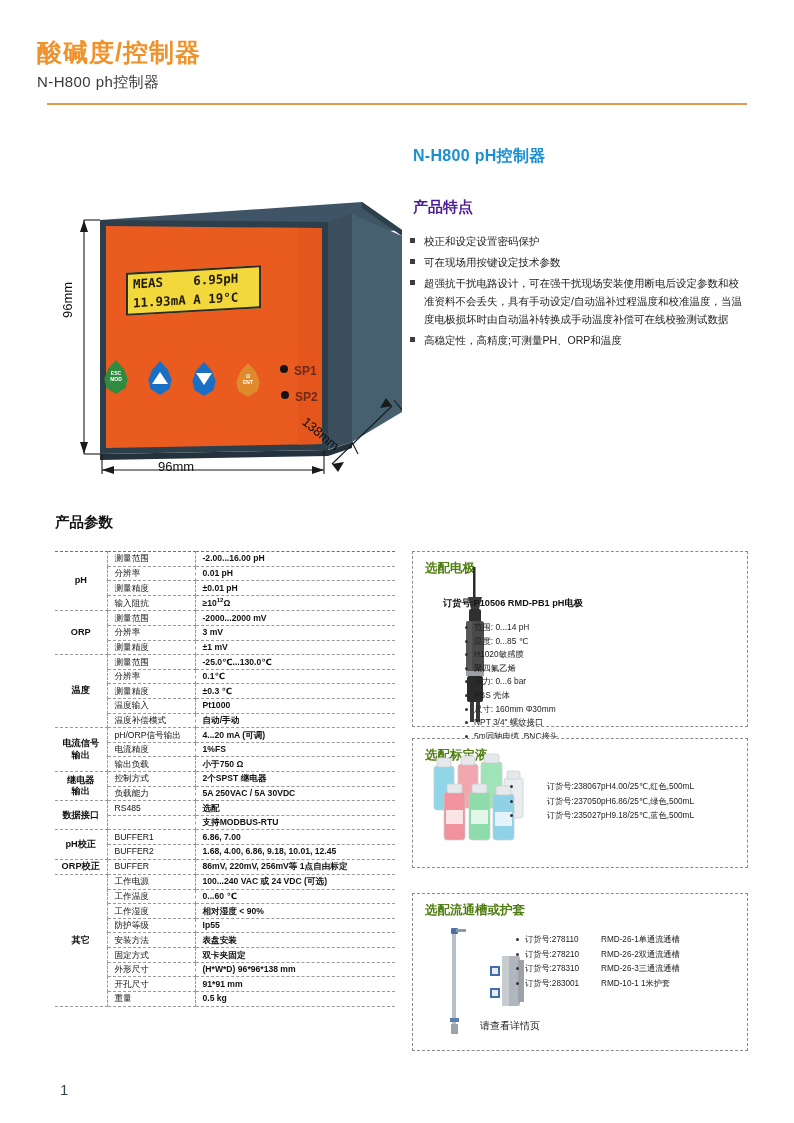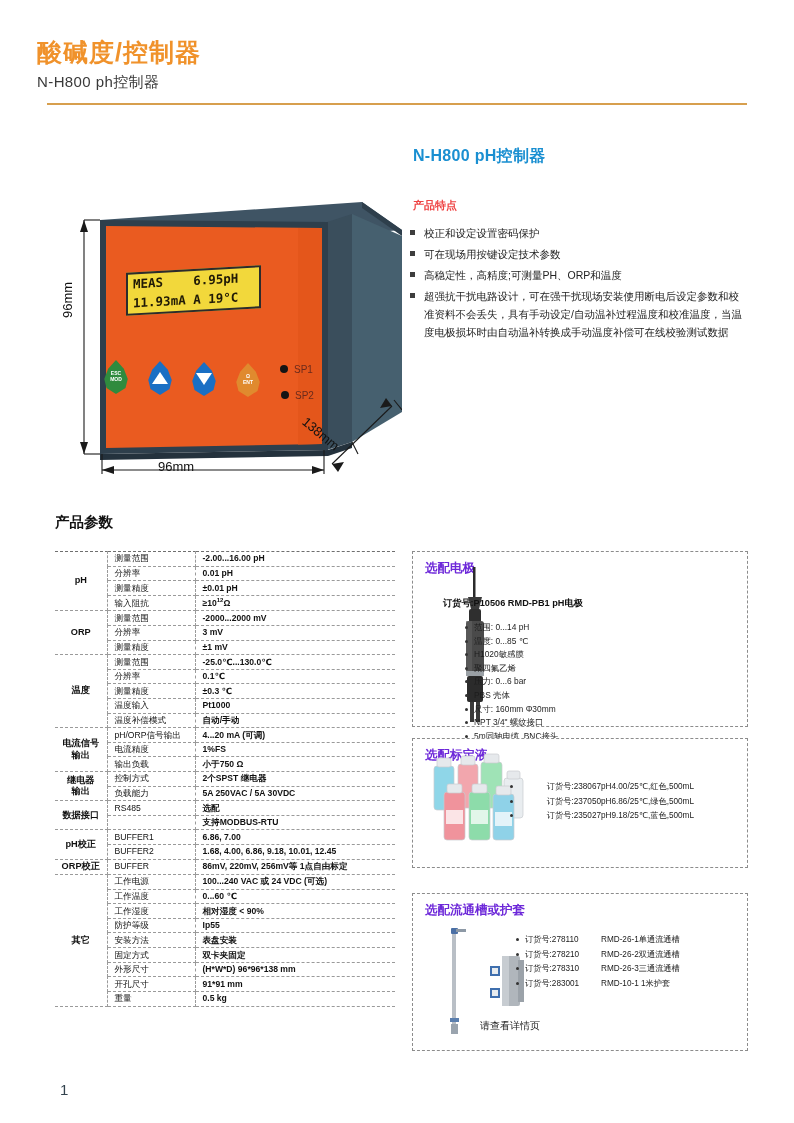--- a/index.html
+++ b/index.html
@@ -34,7 +34,7 @@
   }
   #features-heading {
     position:absolute; left:413px; top:198px;
-    font-size:11px; font-weight:bold; color:#ef4444;
+    font-size:15px; font-weight:bold; color:#4c1d95;
   }
   #features-list {
     position:absolute; left:409px; top:224px; width:338px;

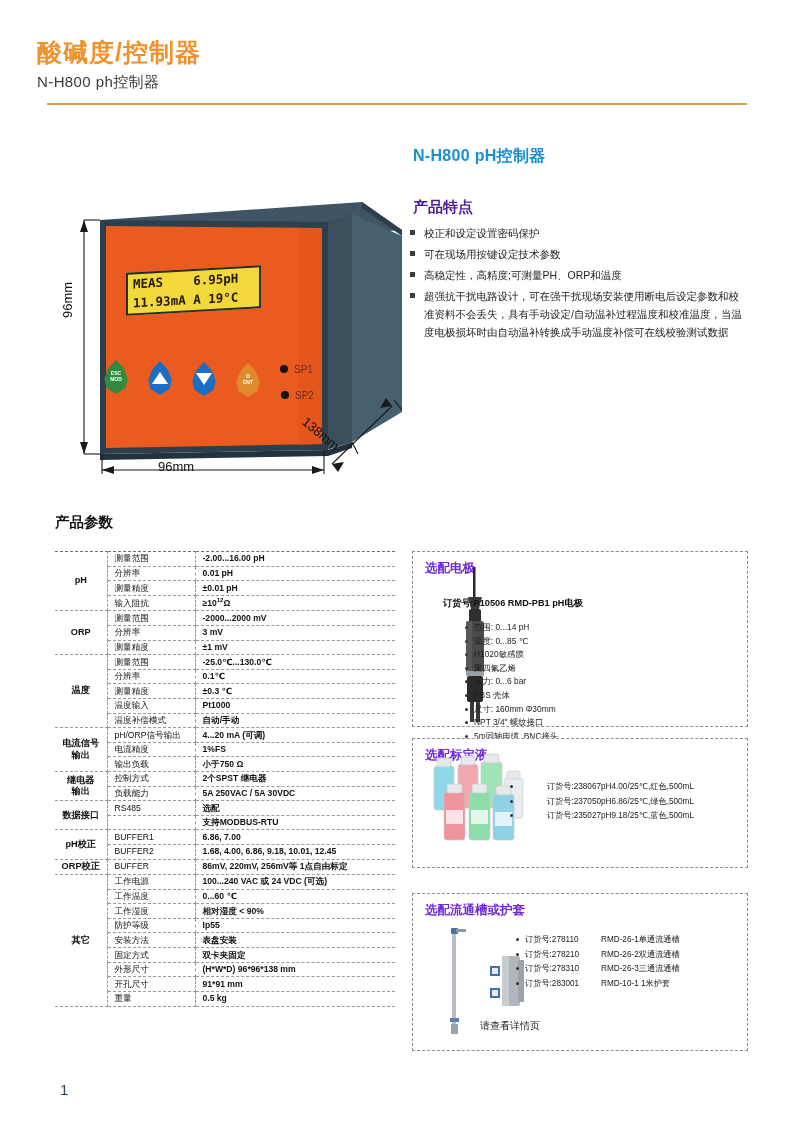--- a/index.html
+++ b/index.html
@@ -37,7 +37,7 @@
     font-size:15px; font-weight:bold; color:#4c1d95;
   }
   #features-list {
-    position:absolute; left:409px; top:224px; width:338px;
+    position:absolute; left:409px; top:232px; width:338px;
     font-size:10.5px; line-height:1.72; color:#222;
   }
   .feat { position:relative; padding-left:15px; margin-bottom:3px; }

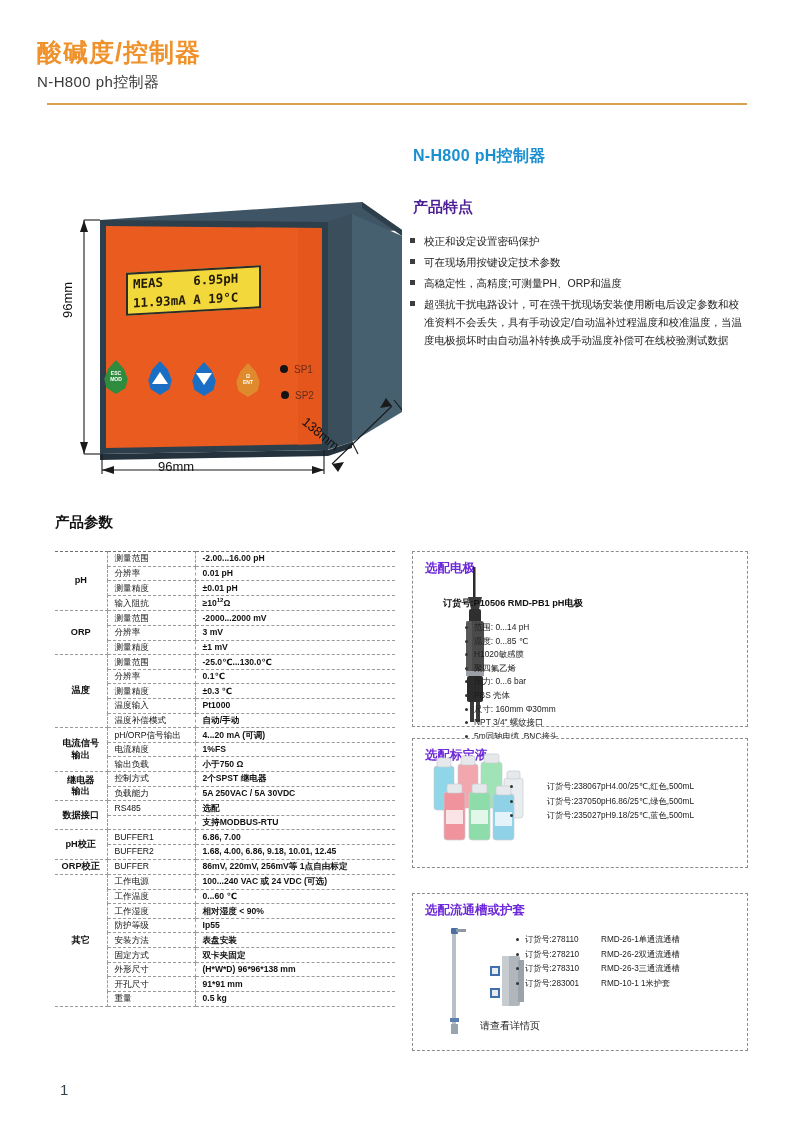--- a/index.html
+++ b/index.html
@@ -184,8 +184,8 @@
 <div id="features-list">
     <div class="feat"><span class="bullet"></span><span>校正和设定设置密码保护</span></div>
     <div class="feat"><span class="bullet"></span><span>可在现场用按键设定技术参数</span></div>
+    <div class="feat"><span class="bullet"></span><span>超强抗干扰电路设计，可在强干扰现场安装使用断电后设定参数和校准资料不会丢失，具有手动设定/自动温补过程温度和校准温度，当温度电极损坏时由自动温补转换成手动温度补偿可在线校验测试数据</span></div>
     <div class="feat"><span class="bullet"></span><span>高稳定性，高精度;可测量PH、ORP和温度</span></div>
-    <div class="feat"><span class="bullet"></span><span>超强抗干扰电路设计，可在强干扰现场安装使用断电后设定参数和校准资料不会丢失，具有手动设定/自动温补过程温度和校准温度，当温度电极损坏时由自动温补转换成手动温度补偿可在线校验测试数据</span></div>
   </div>
 
 <div id="device-wrap">

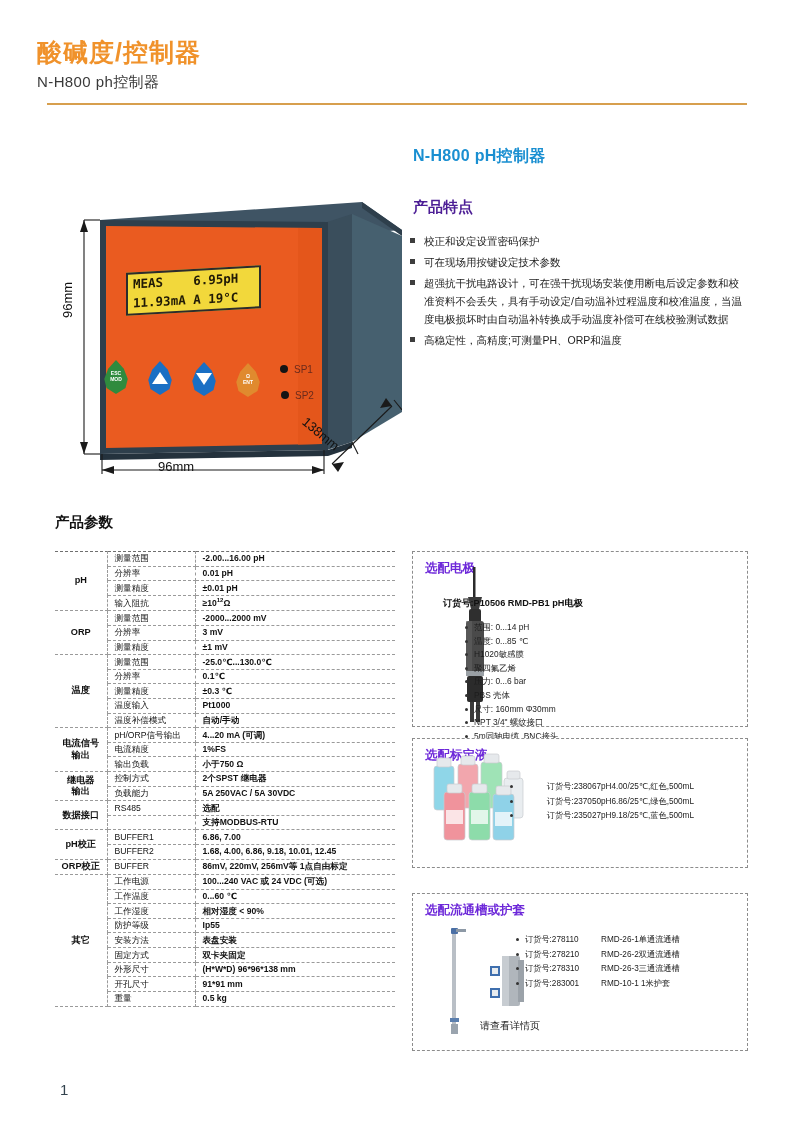--- a/index.html
+++ b/index.html
@@ -87,7 +87,7 @@
   .led { position:absolute; width:8px; height:8px; border-radius:50%; background:#141414; }
   #led1 { left:218px; top:173px; }
   #led2 { left:219px; top:199px; }
-  .led-label { position:absolute; font-size:10px; color:#6b2b1c; font-weight:normal; }
+  .led-label { position:absolute; font-size:12px; color:#6b2b1c; font-weight:bold; }
   #led1-lab { left:232px; top:172px; }
   #led2-lab { left:233px; top:198px; }
 

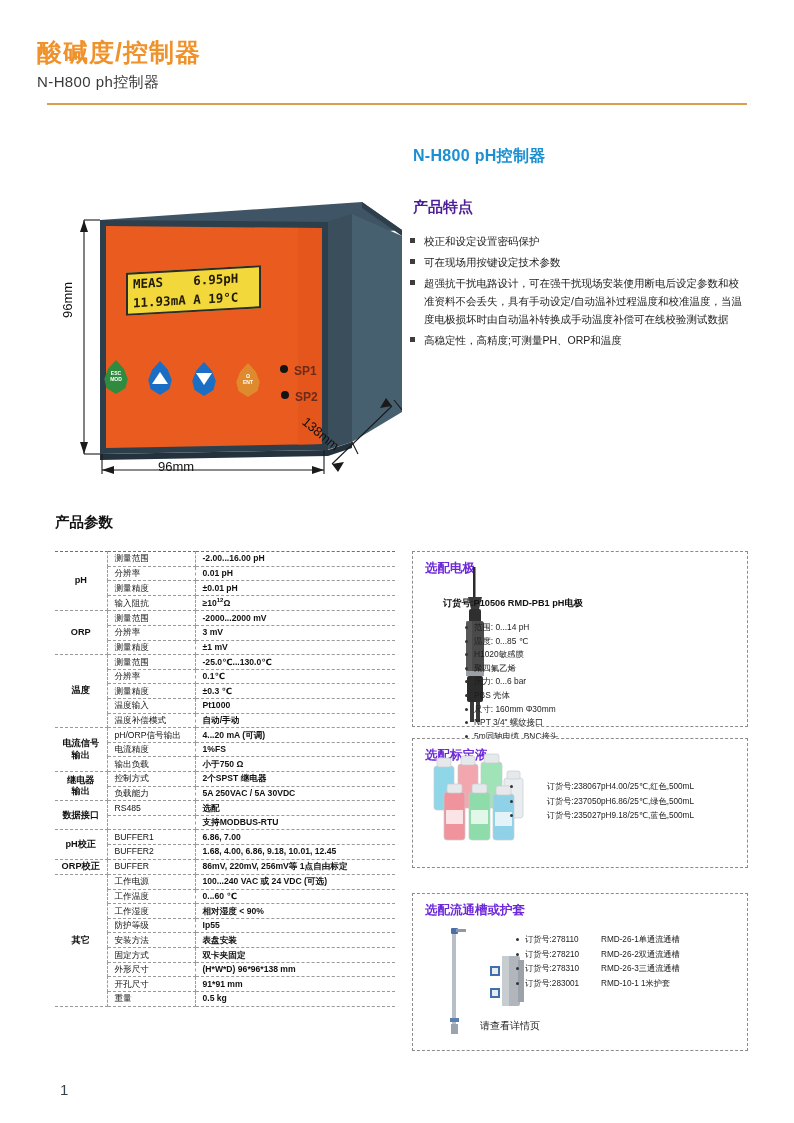--- a/index.html
+++ b/index.html
@@ -129,7 +129,7 @@
     background:#fff;
   }
   .opt-title {
-    font-size:12.5px; font-weight:bold; color:#6d28d9;
+    font-size:12.5px; font-weight:bold; color:#4d7c0f;
     margin:8px 0 0 12px;
   }
   .opt-list { font-size:8.4px; color:#1d1d1d; line-height:1.62; }

